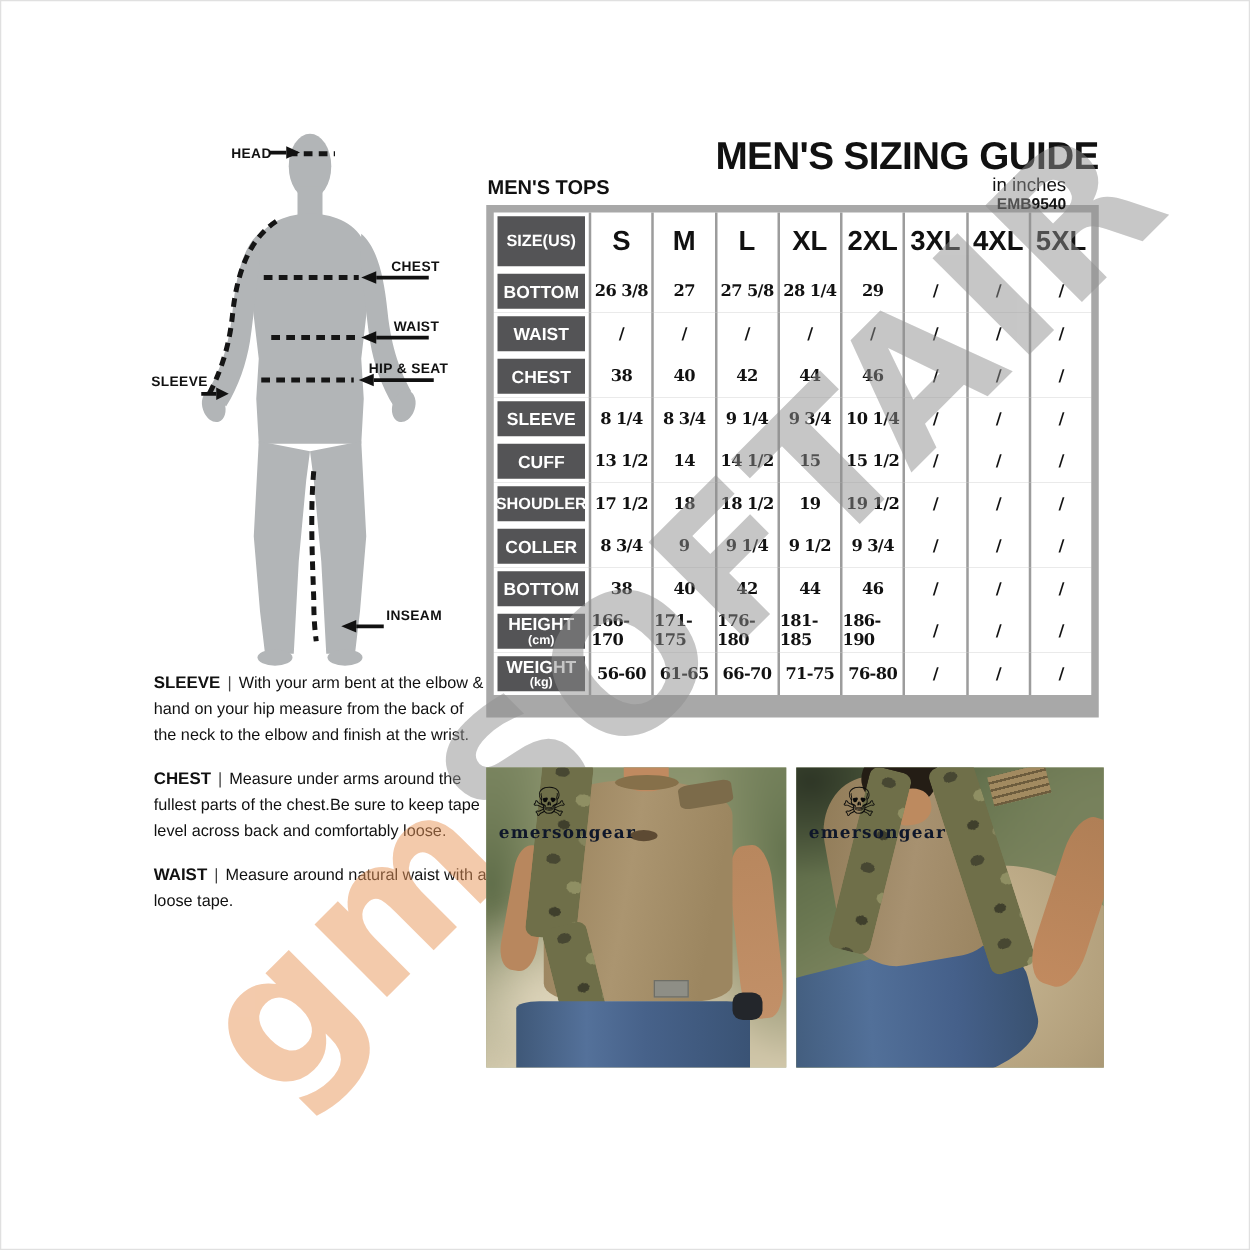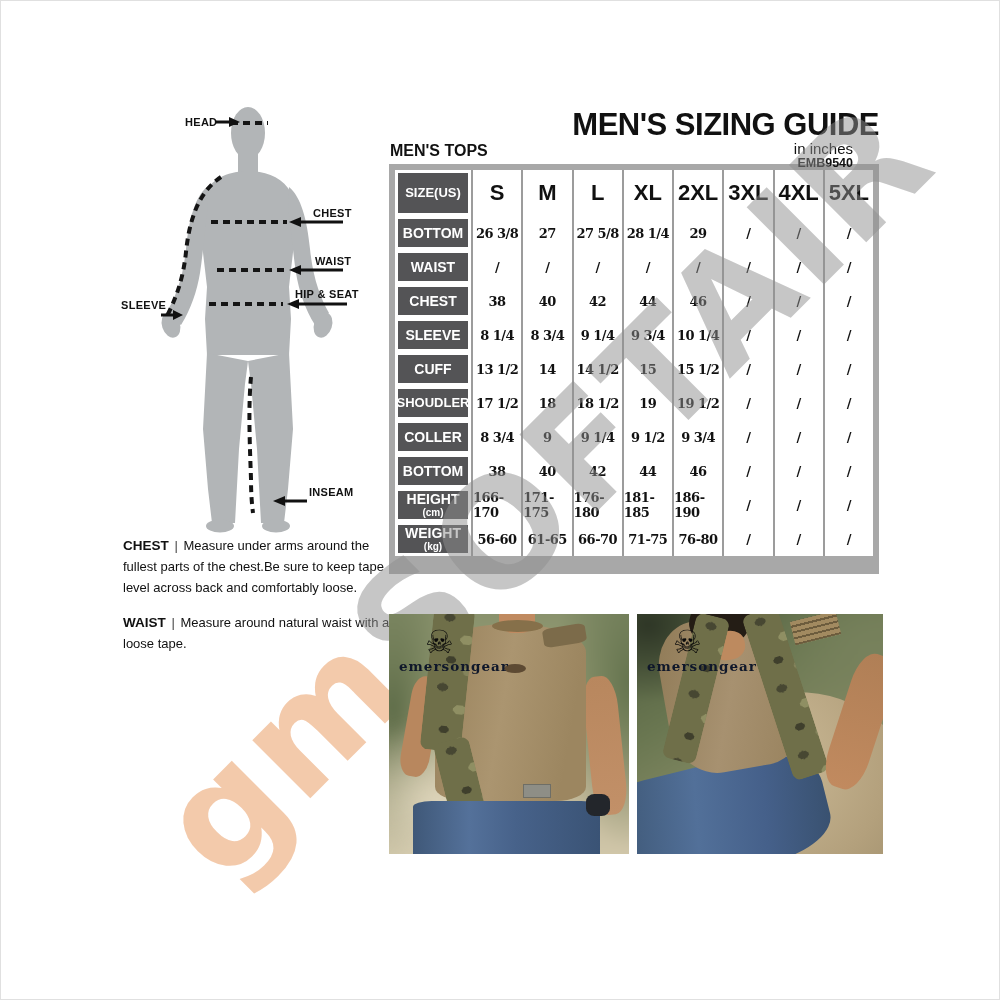--- a/index.html
+++ b/index.html
@@ -321,6 +321,7 @@
     </div>
 
   <div class="measure-guide" id="measure-guide">
+      <p class="guide-item"><b>SLEEVE</b> <span class="sep">|</span> <span>With your arm bent at the elbow &amp; hand on your hip measure from the back of the neck to the elbow and finish at the wrist.</span></p>
       <p class="guide-item"><b>CHEST</b> <span class="sep">|</span> <span>Measure under arms around the fullest parts of the chest.Be sure to keep tape level across back and comfortably loose.</span></p>
       <p class="guide-item"><b>WAIST</b> <span class="sep">|</span> <span>Measure around natural waist with a loose tape.</span></p>
     </div>

